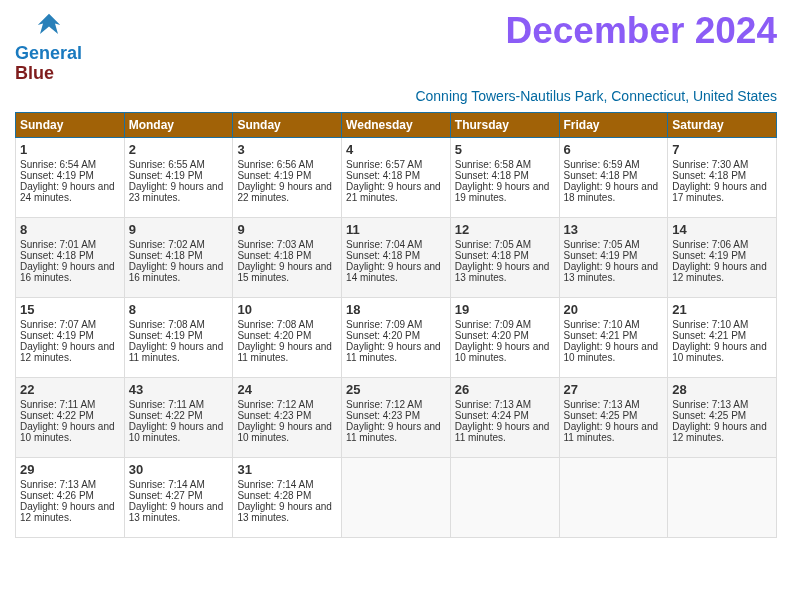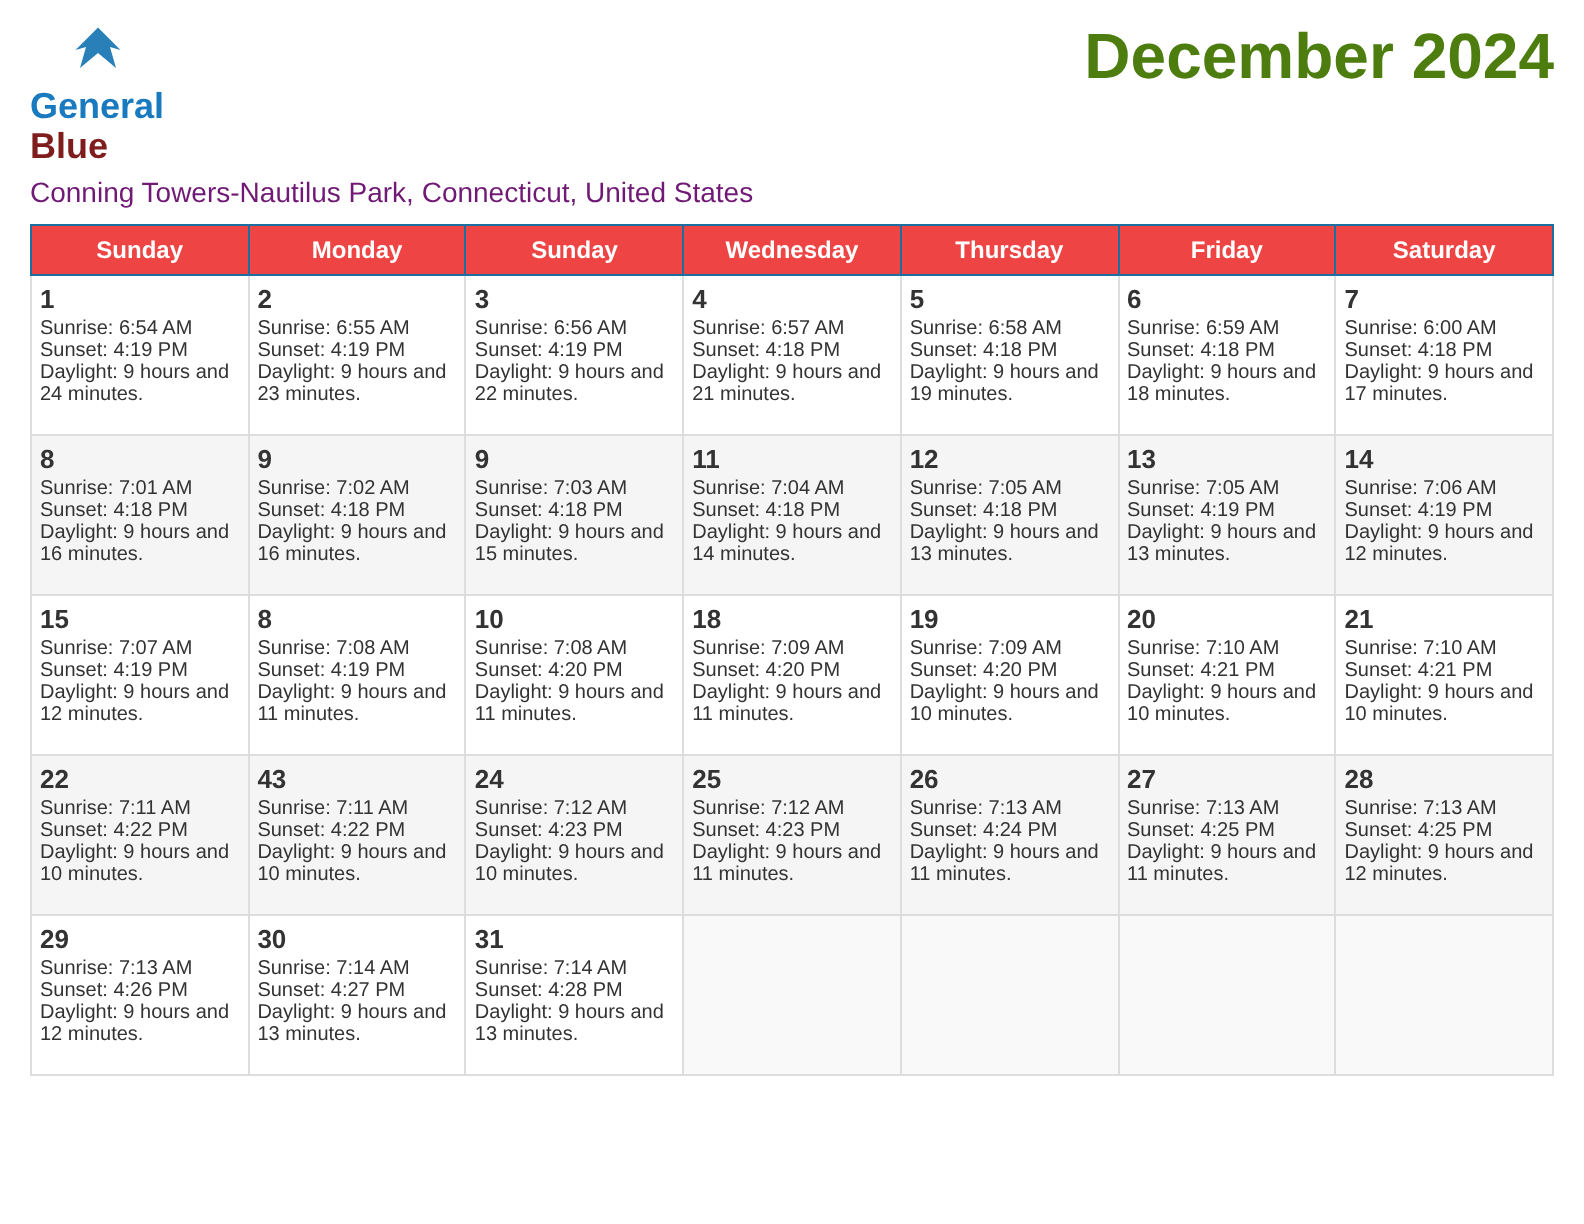--- a/index.html
+++ b/index.html
@@ -36,9 +36,9 @@
       height: 30px;
     }
     .month-title {
-      font-size: 32px;
+      font-size: 37px;
       font-weight: bold;
-      color: #4d7c0f;
+      color: #8b5cf6;
       text-align: center;
     }
     .subtitle {

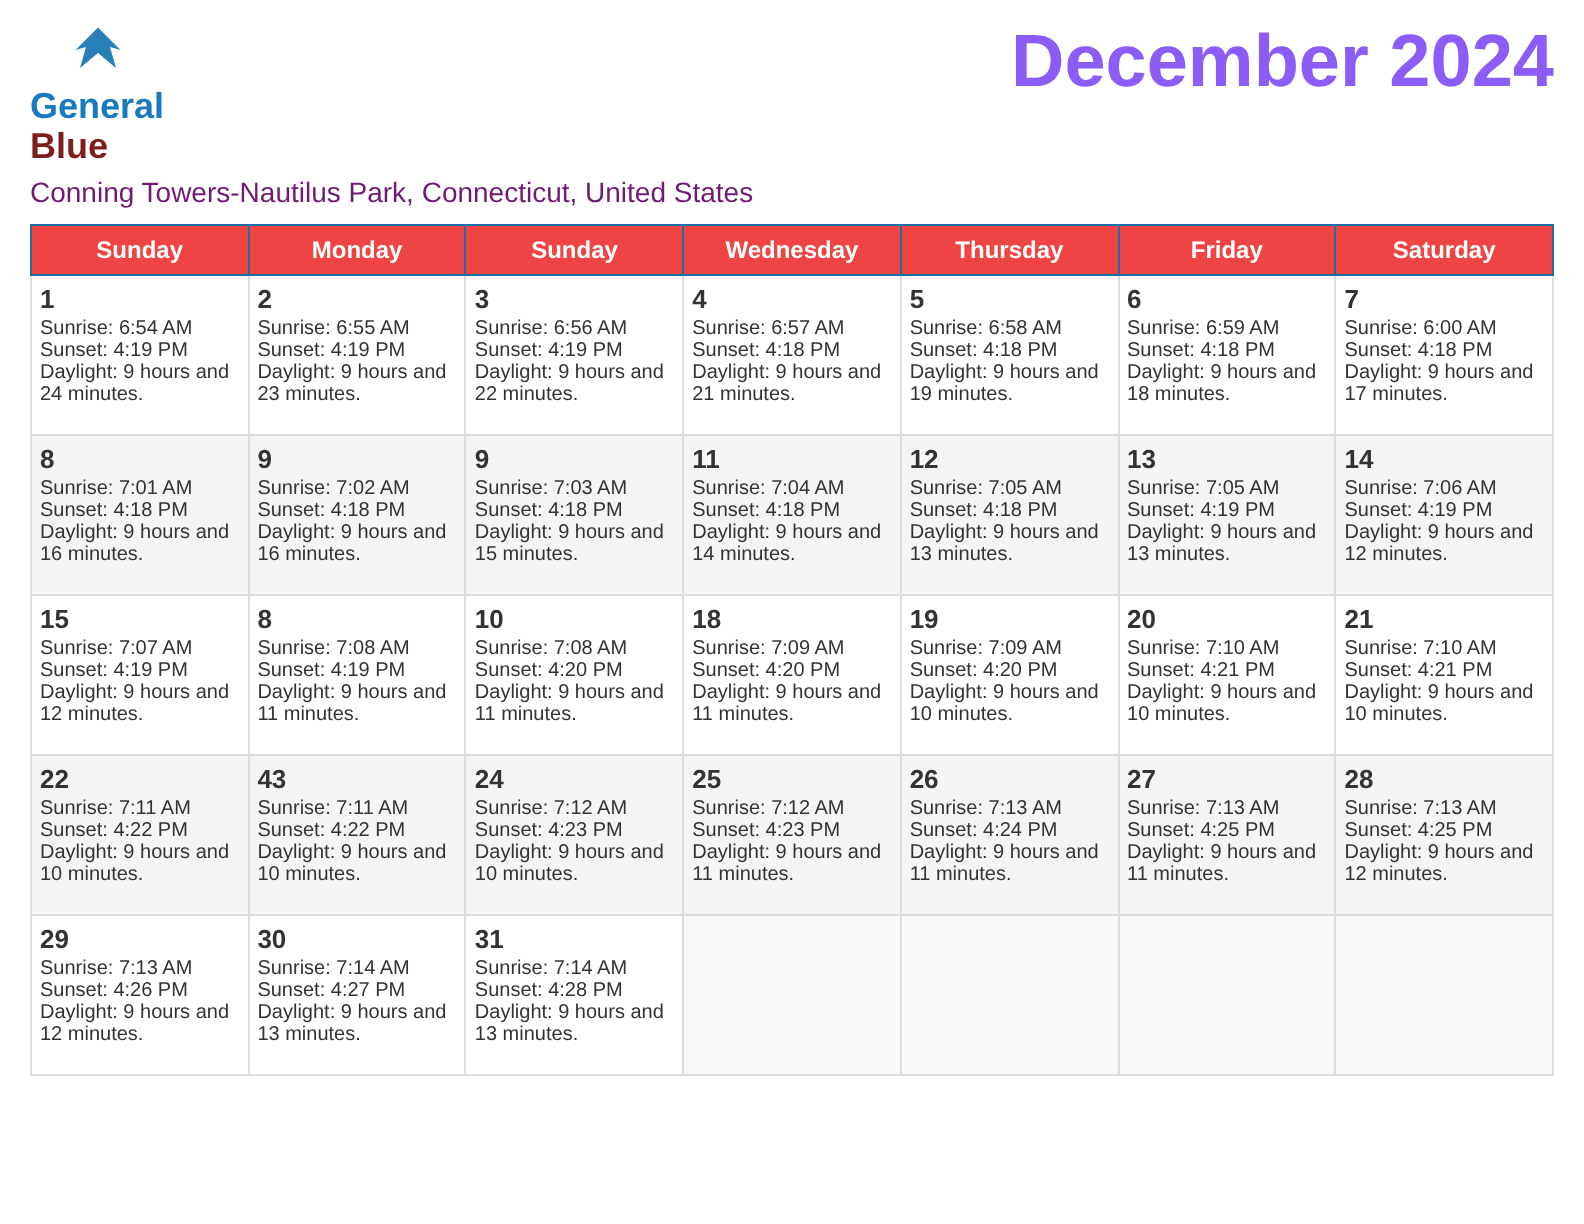--- a/index.html
+++ b/index.html
@@ -42,9 +42,9 @@
       text-align: center;
     }
     .subtitle {
-      text-align: left;
+      text-align: right;
       font-size: 14px;
-      color: #701a75;
+      color: #0369a1;
       margin-bottom: 8px;
     }
     table {

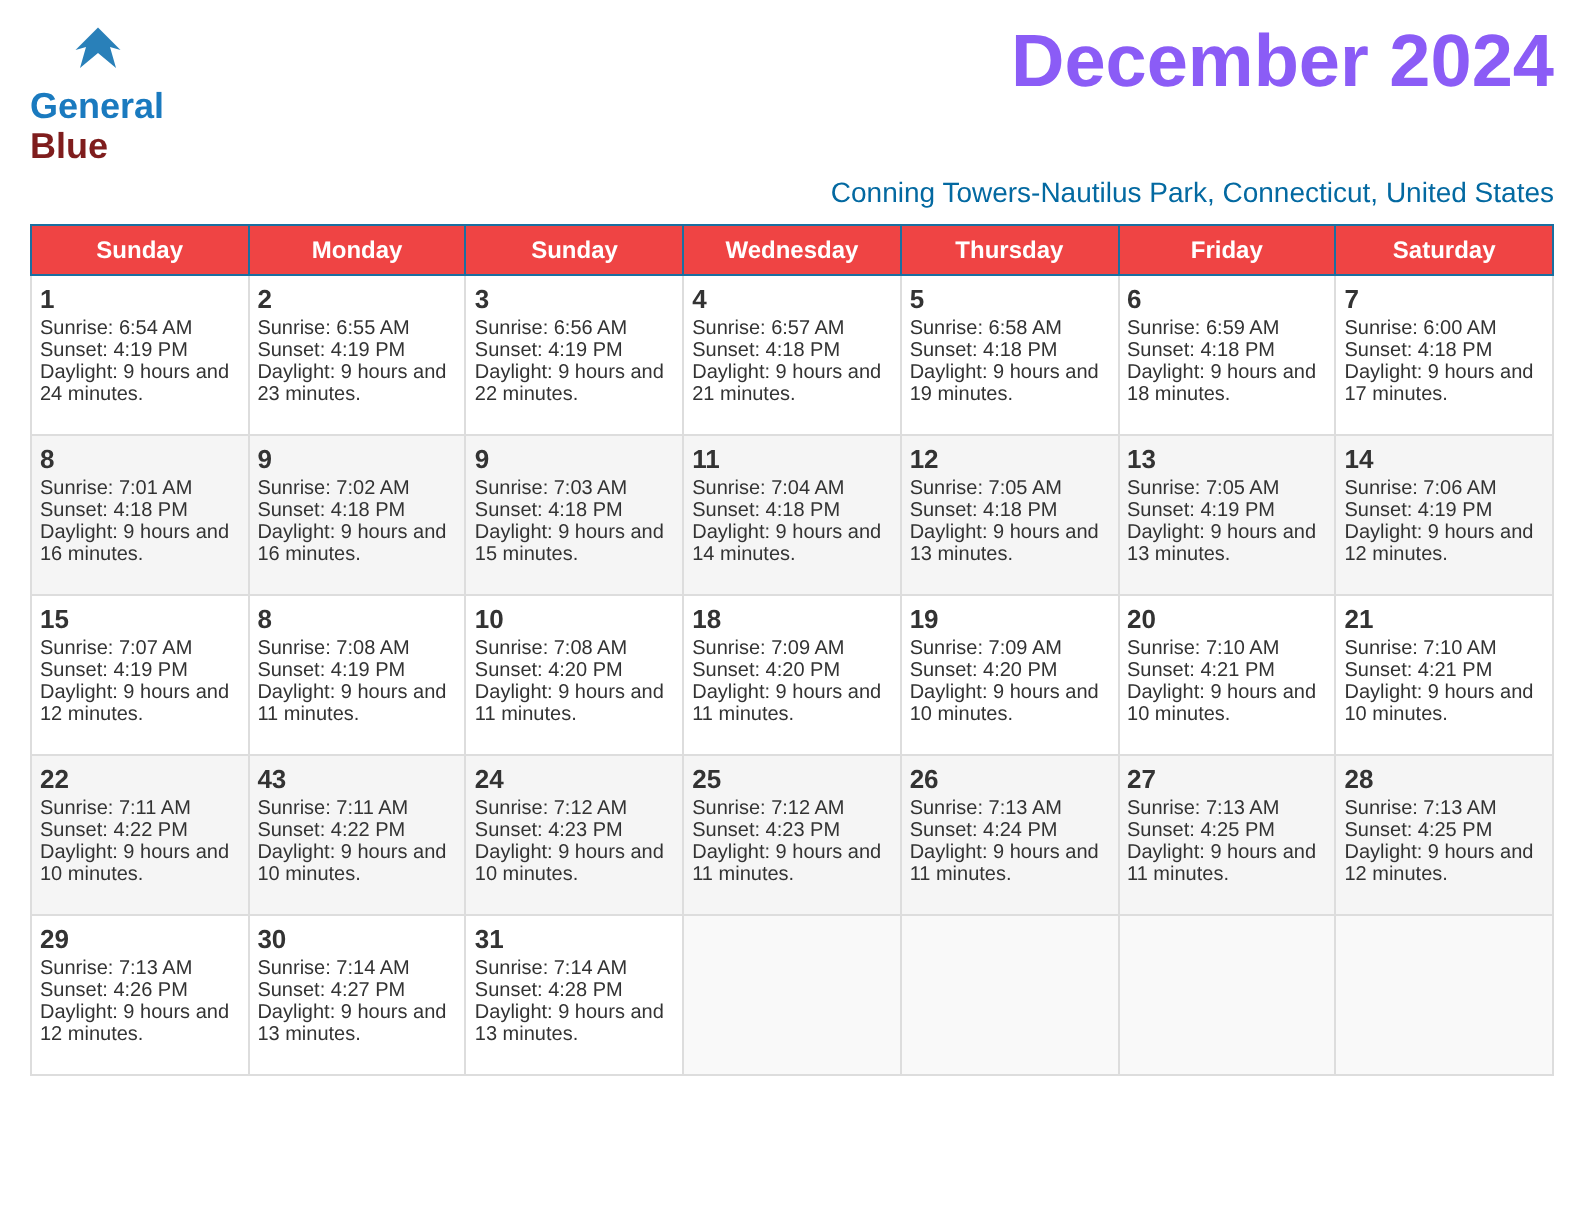--- a/index.html
+++ b/index.html
@@ -53,12 +53,12 @@
       table-layout: fixed;
     }
     thead th {
-      background-color: #ef4444;
+      background-color: #a16207;
       color: #fff;
       font-size: 12px;
       font-weight: bold;
       padding: 5px 4px;
-      text-align: center;
+      text-align: left;
       border: 1px solid #1a6fa0;
     }
     tbody tr td {

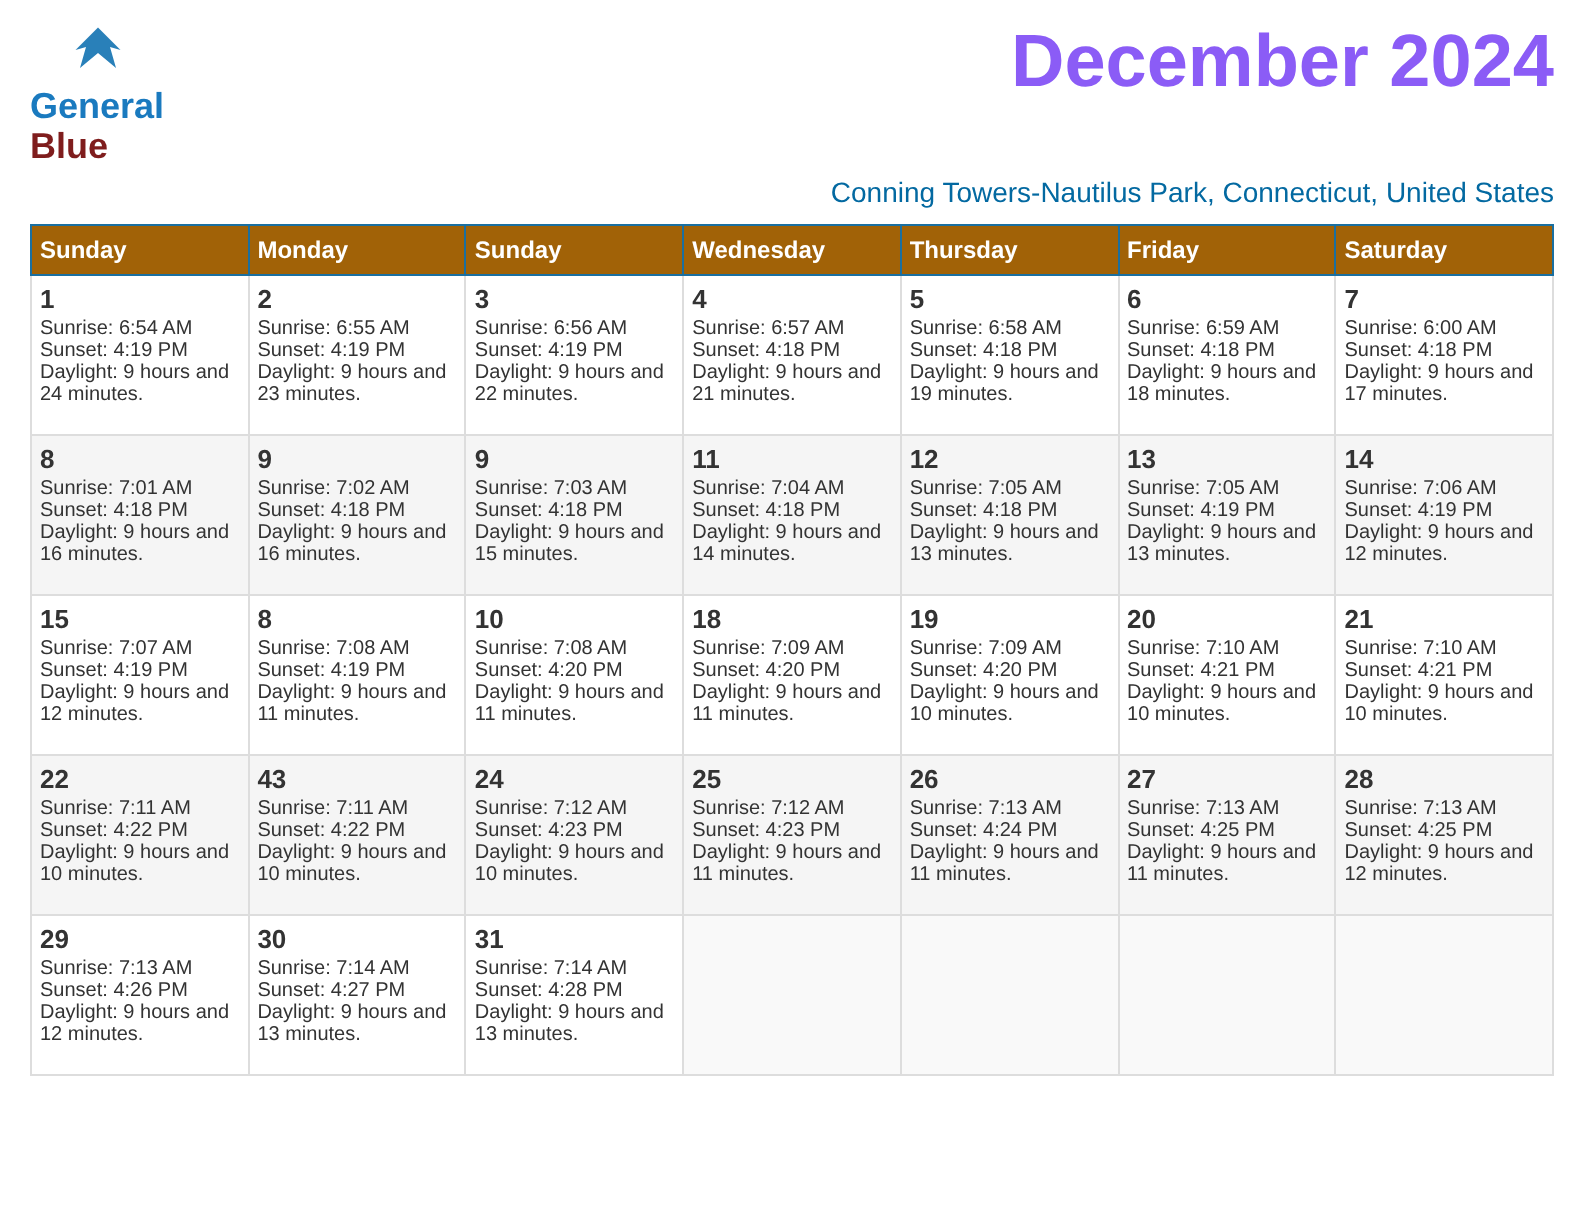--- a/index.html
+++ b/index.html
@@ -121,7 +121,7 @@
         <td><span class="day-num">4</span><span>Sunrise: 6:57 AM</span><br><span>Sunset: 4:18 PM</span><br><span>Daylight: 9 hours and 21 minutes.</span></td>
         <td><span class="day-num">5</span><span>Sunrise: 6:58 AM</span><br><span>Sunset: 4:18 PM</span><br><span>Daylight: 9 hours and 19 minutes.</span></td>
         <td><span class="day-num">6</span><span>Sunrise: 6:59 AM</span><br><span>Sunset: 4:18 PM</span><br><span>Daylight: 9 hours and 18 minutes.</span></td>
-        <td><span class="day-num">7</span><span>Sunrise: 6:00 AM</span><br><span>Sunset: 4:18 PM</span><br><span>Daylight: 9 hours and 17 minutes.</span></td>
+        <td><span class="day-num">7</span><span>Sunrise: 7:30 AM</span><br><span>Sunset: 4:18 PM</span><br><span>Daylight: 9 hours and 17 minutes.</span></td>
       </tr>
       <tr>
         <td><span class="day-num">8</span><span>Sunrise: 7:01 AM</span><br><span>Sunset: 4:18 PM</span><br><span>Daylight: 9 hours and 16 minutes.</span></td>

